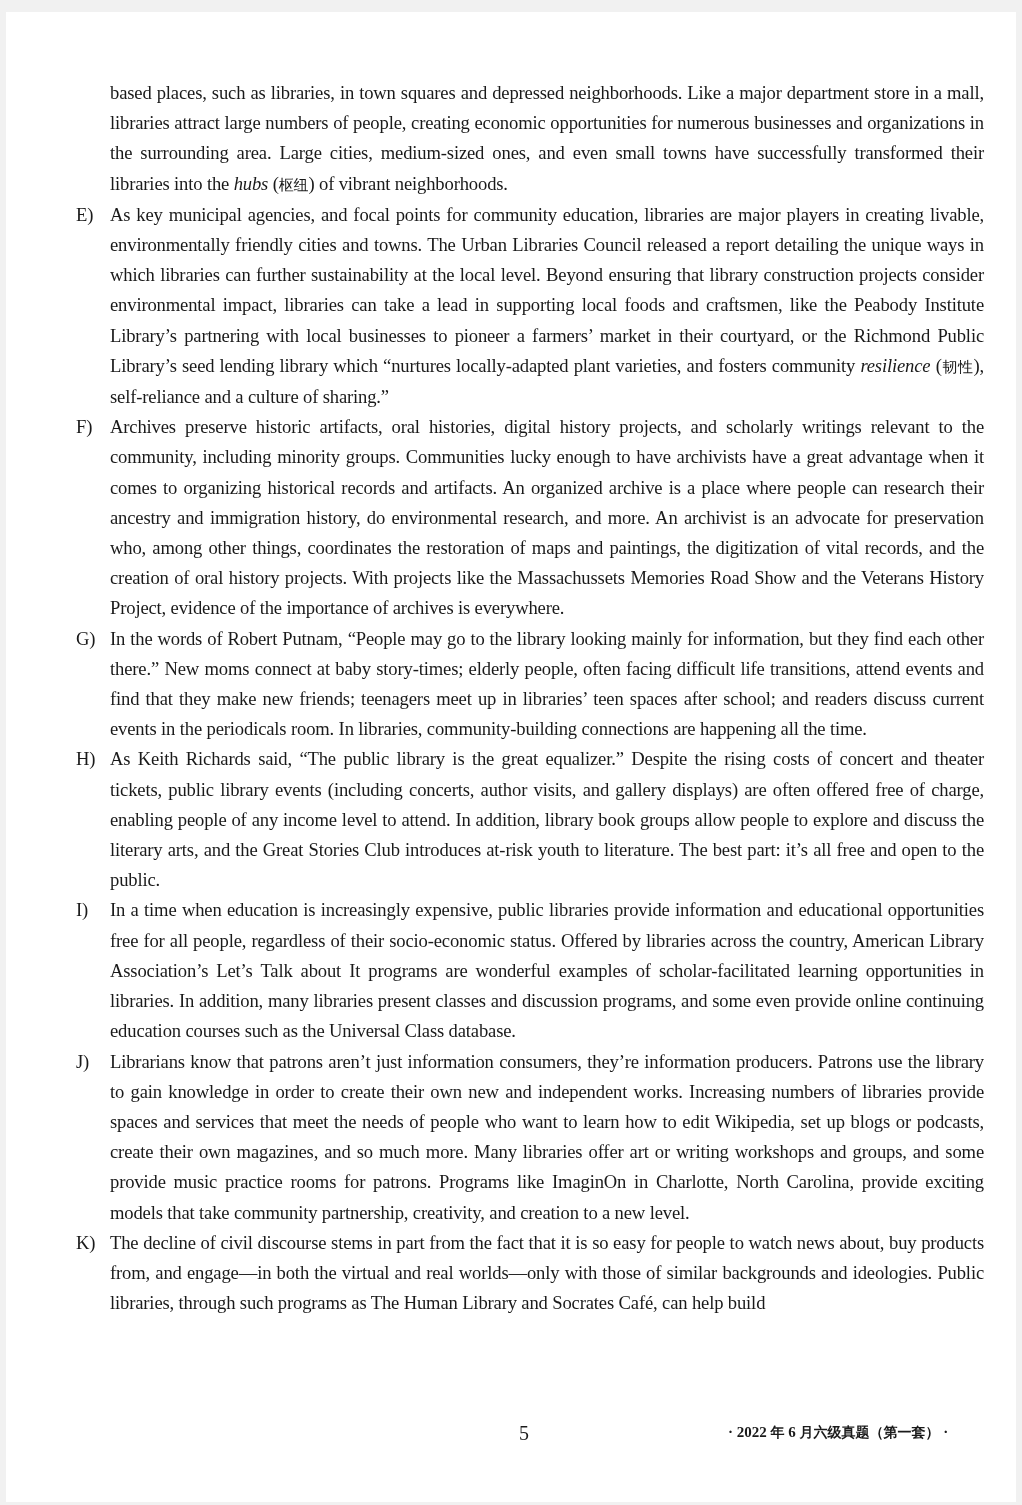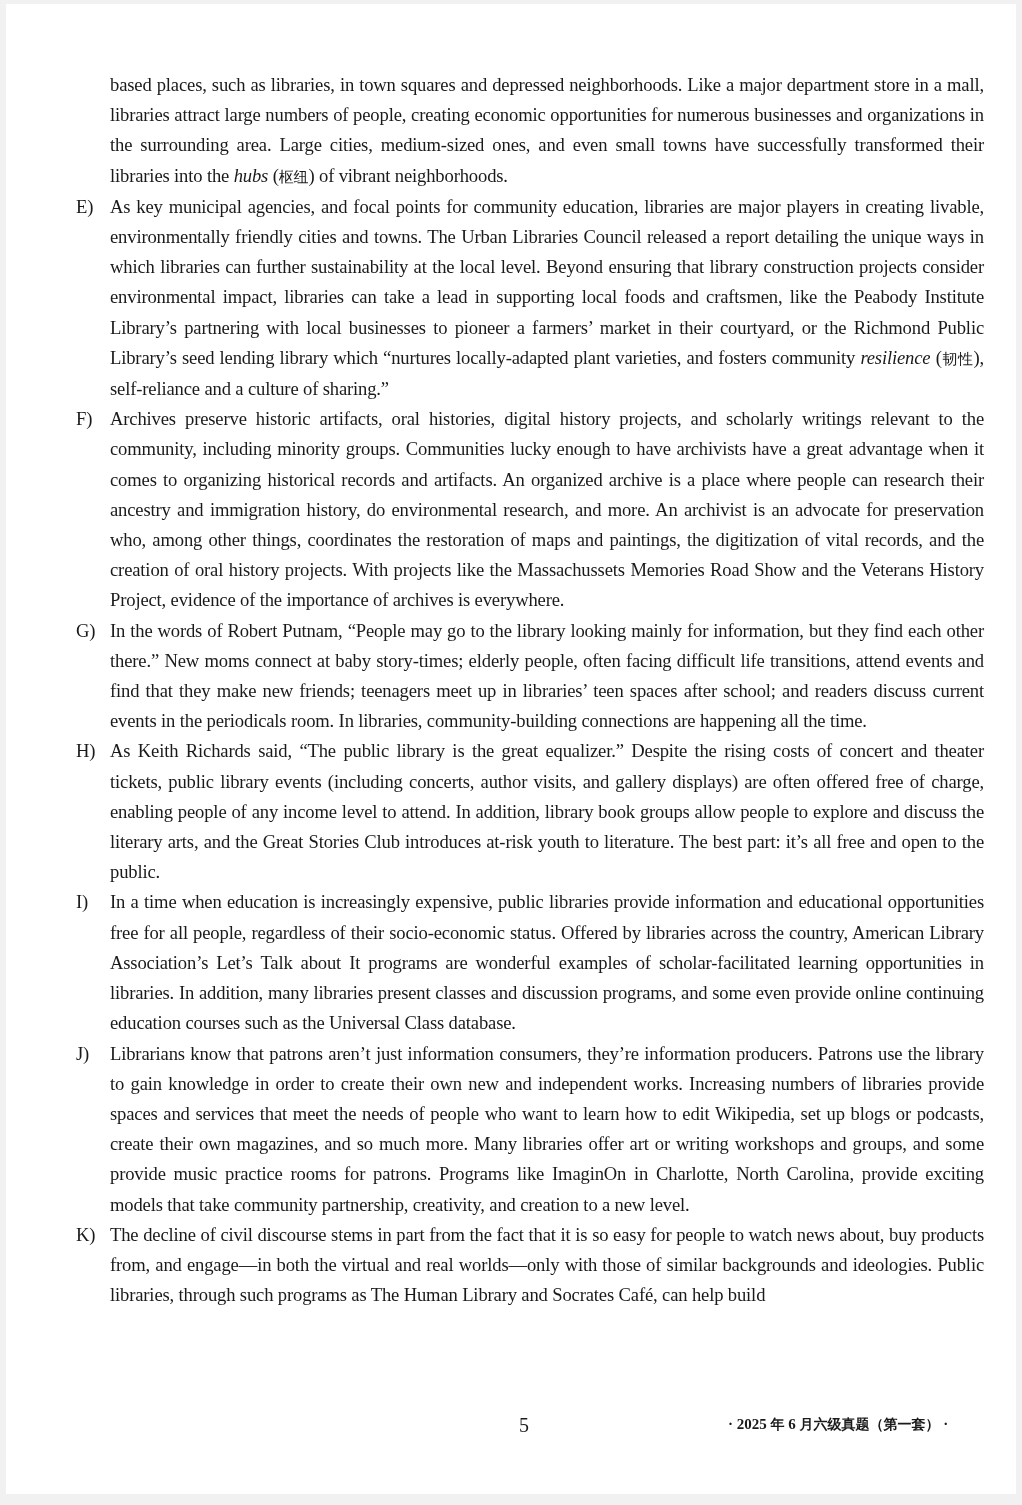--- a/index.html
+++ b/index.html
@@ -11,7 +11,7 @@
   }
   .page {
     position: absolute;
-    left: 6px; top: 4px;
+    left: 6px; top: 12px;
     width: 1010px; height: 1490px;
     background: #ffffff;
   }

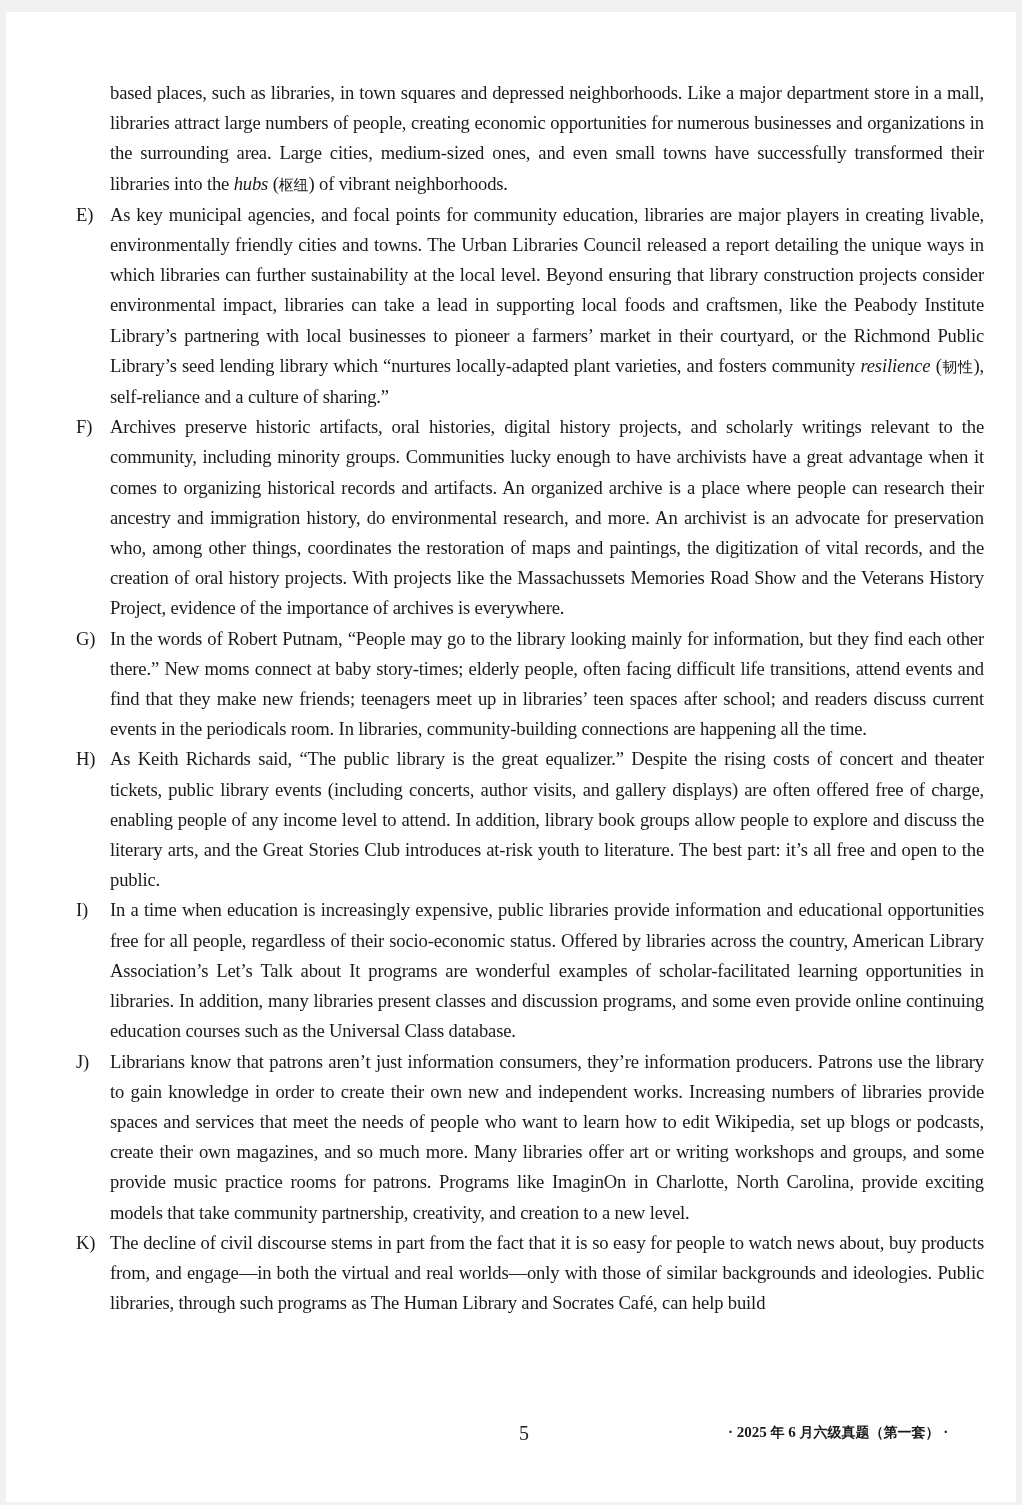--- a/index.html
+++ b/index.html
@@ -100,7 +100,7 @@
 
   <div class="footer" style="left:-6px;top:1410px;">
     <span class="page-num">5</span>
-    <span class="exam-tag"><span>· 2025 </span><span class="cjk">年</span><span> 6 </span><span class="cjk">月六级真题（第一套）</span><span> ·</span></span>
+    <span class="exam-tag"><span>· 2022 </span><span class="cjk">年</span><span> 6 </span><span class="cjk">月六级真题（第一套）</span><span> ·</span></span>
   </div>
 </div>
 

